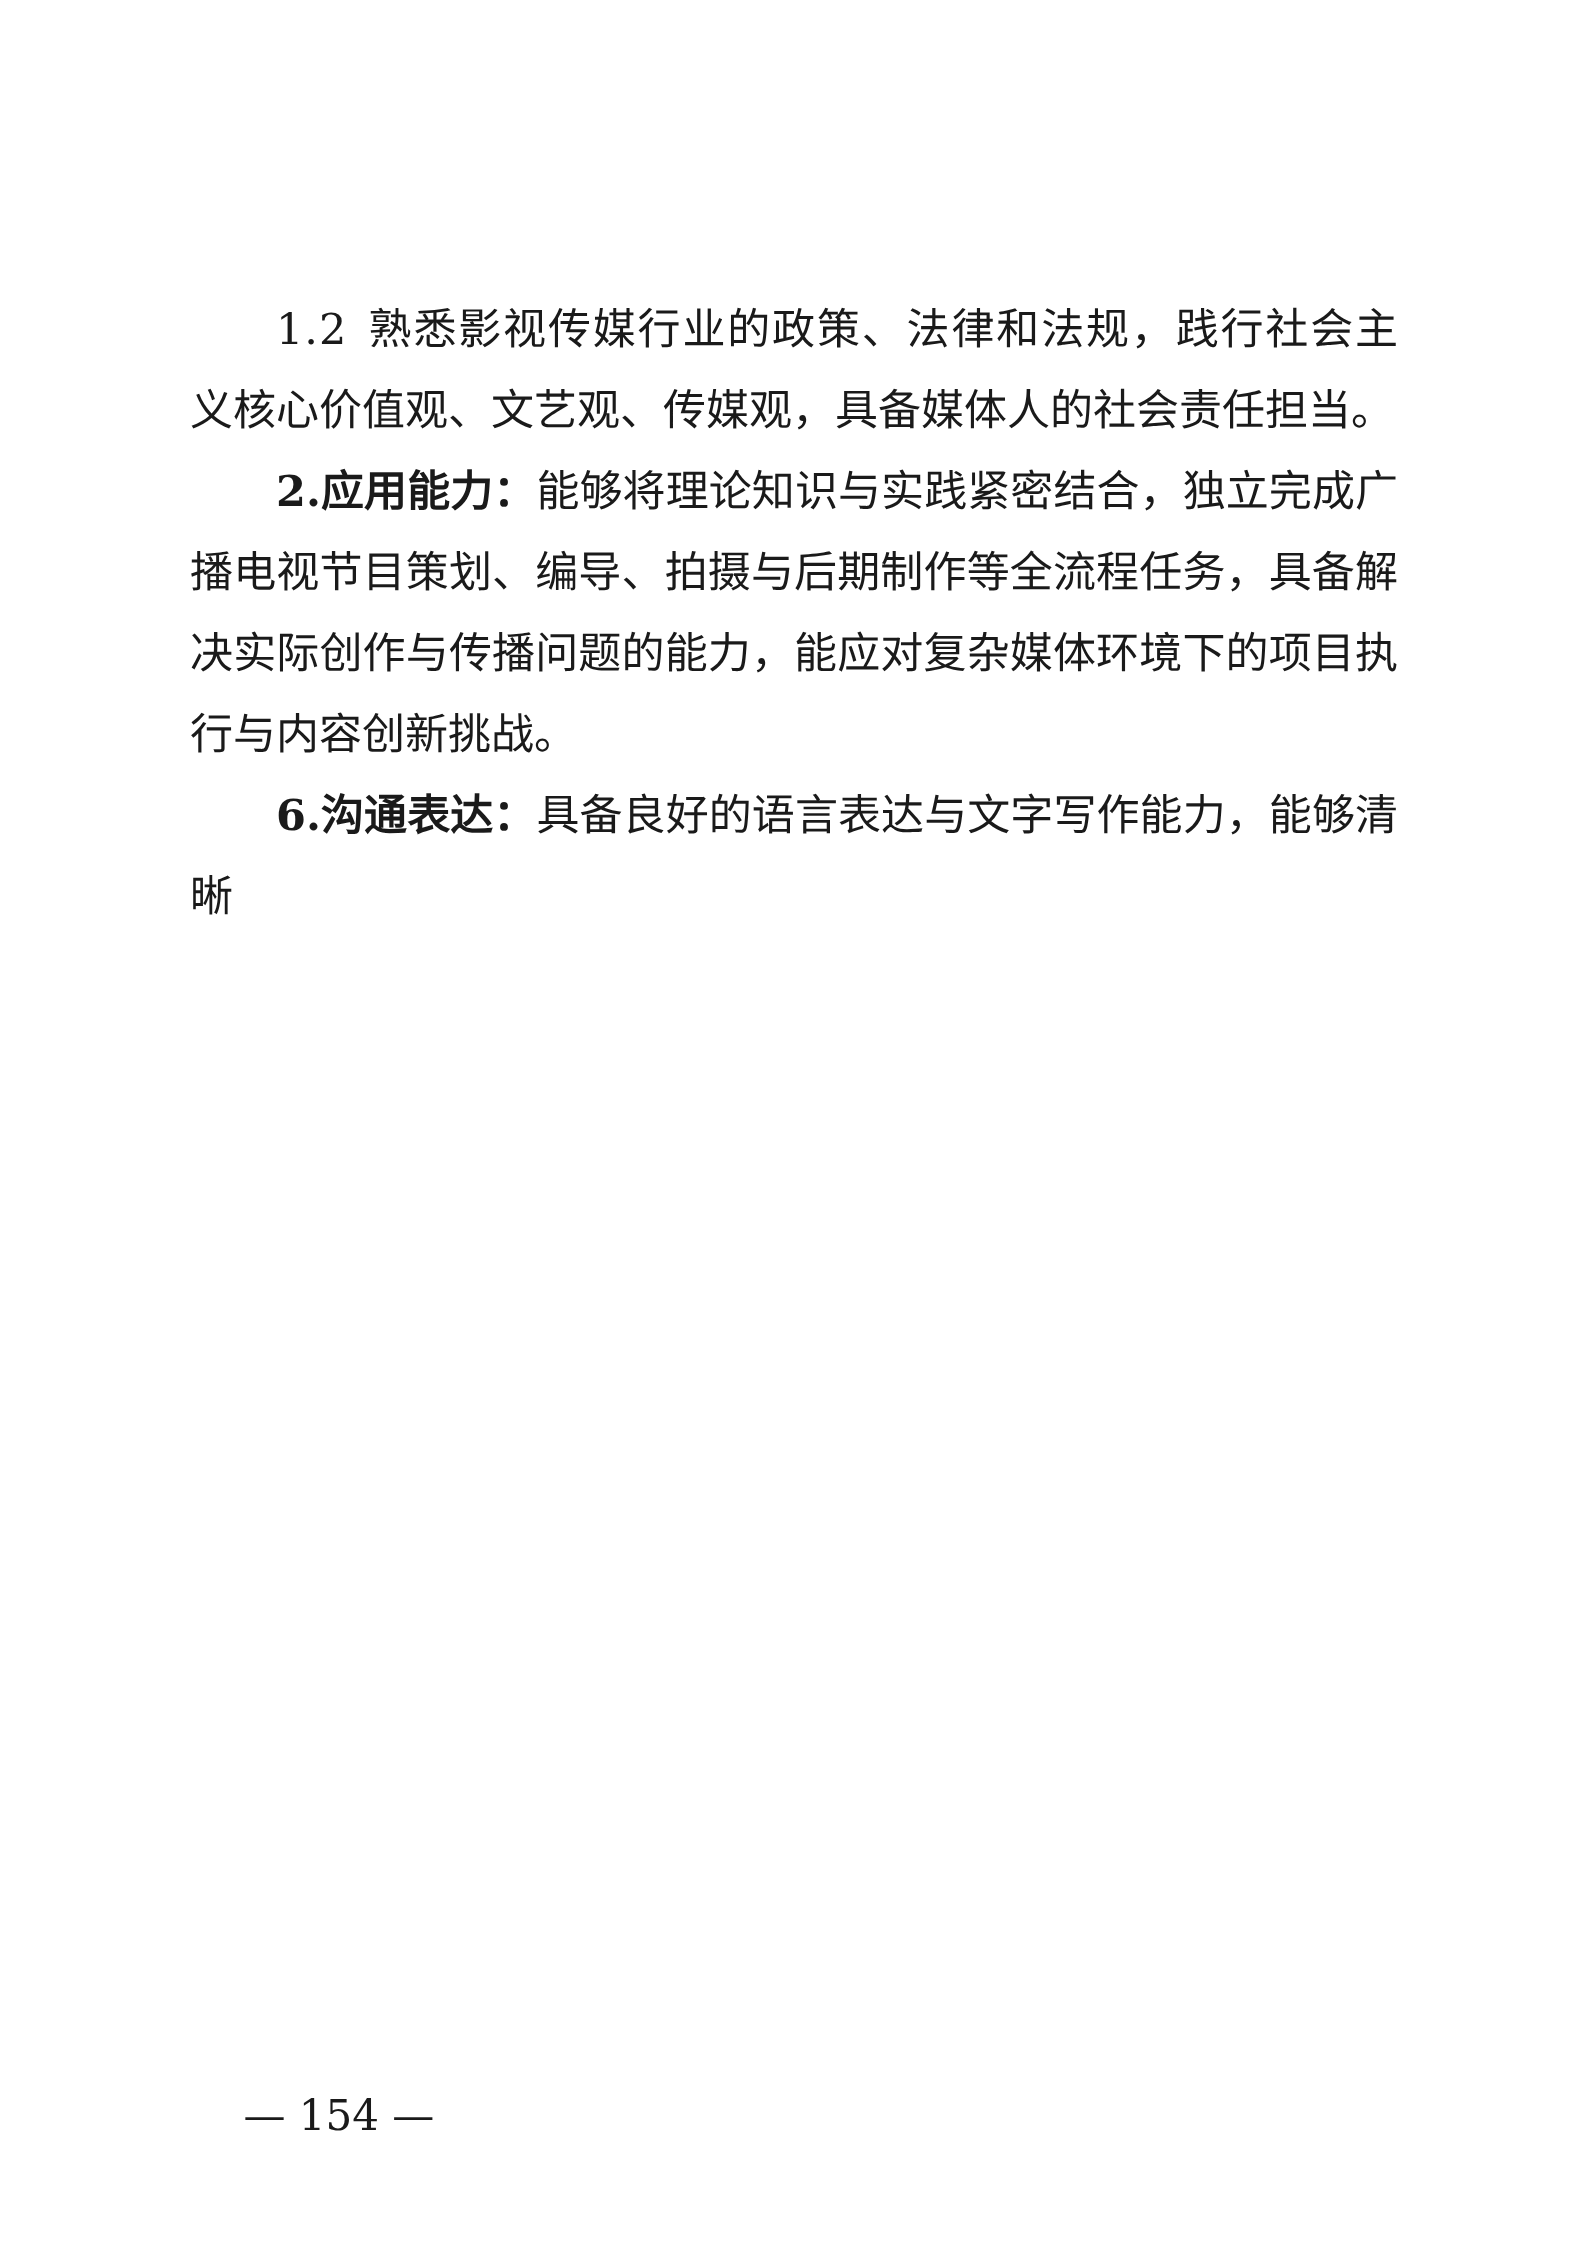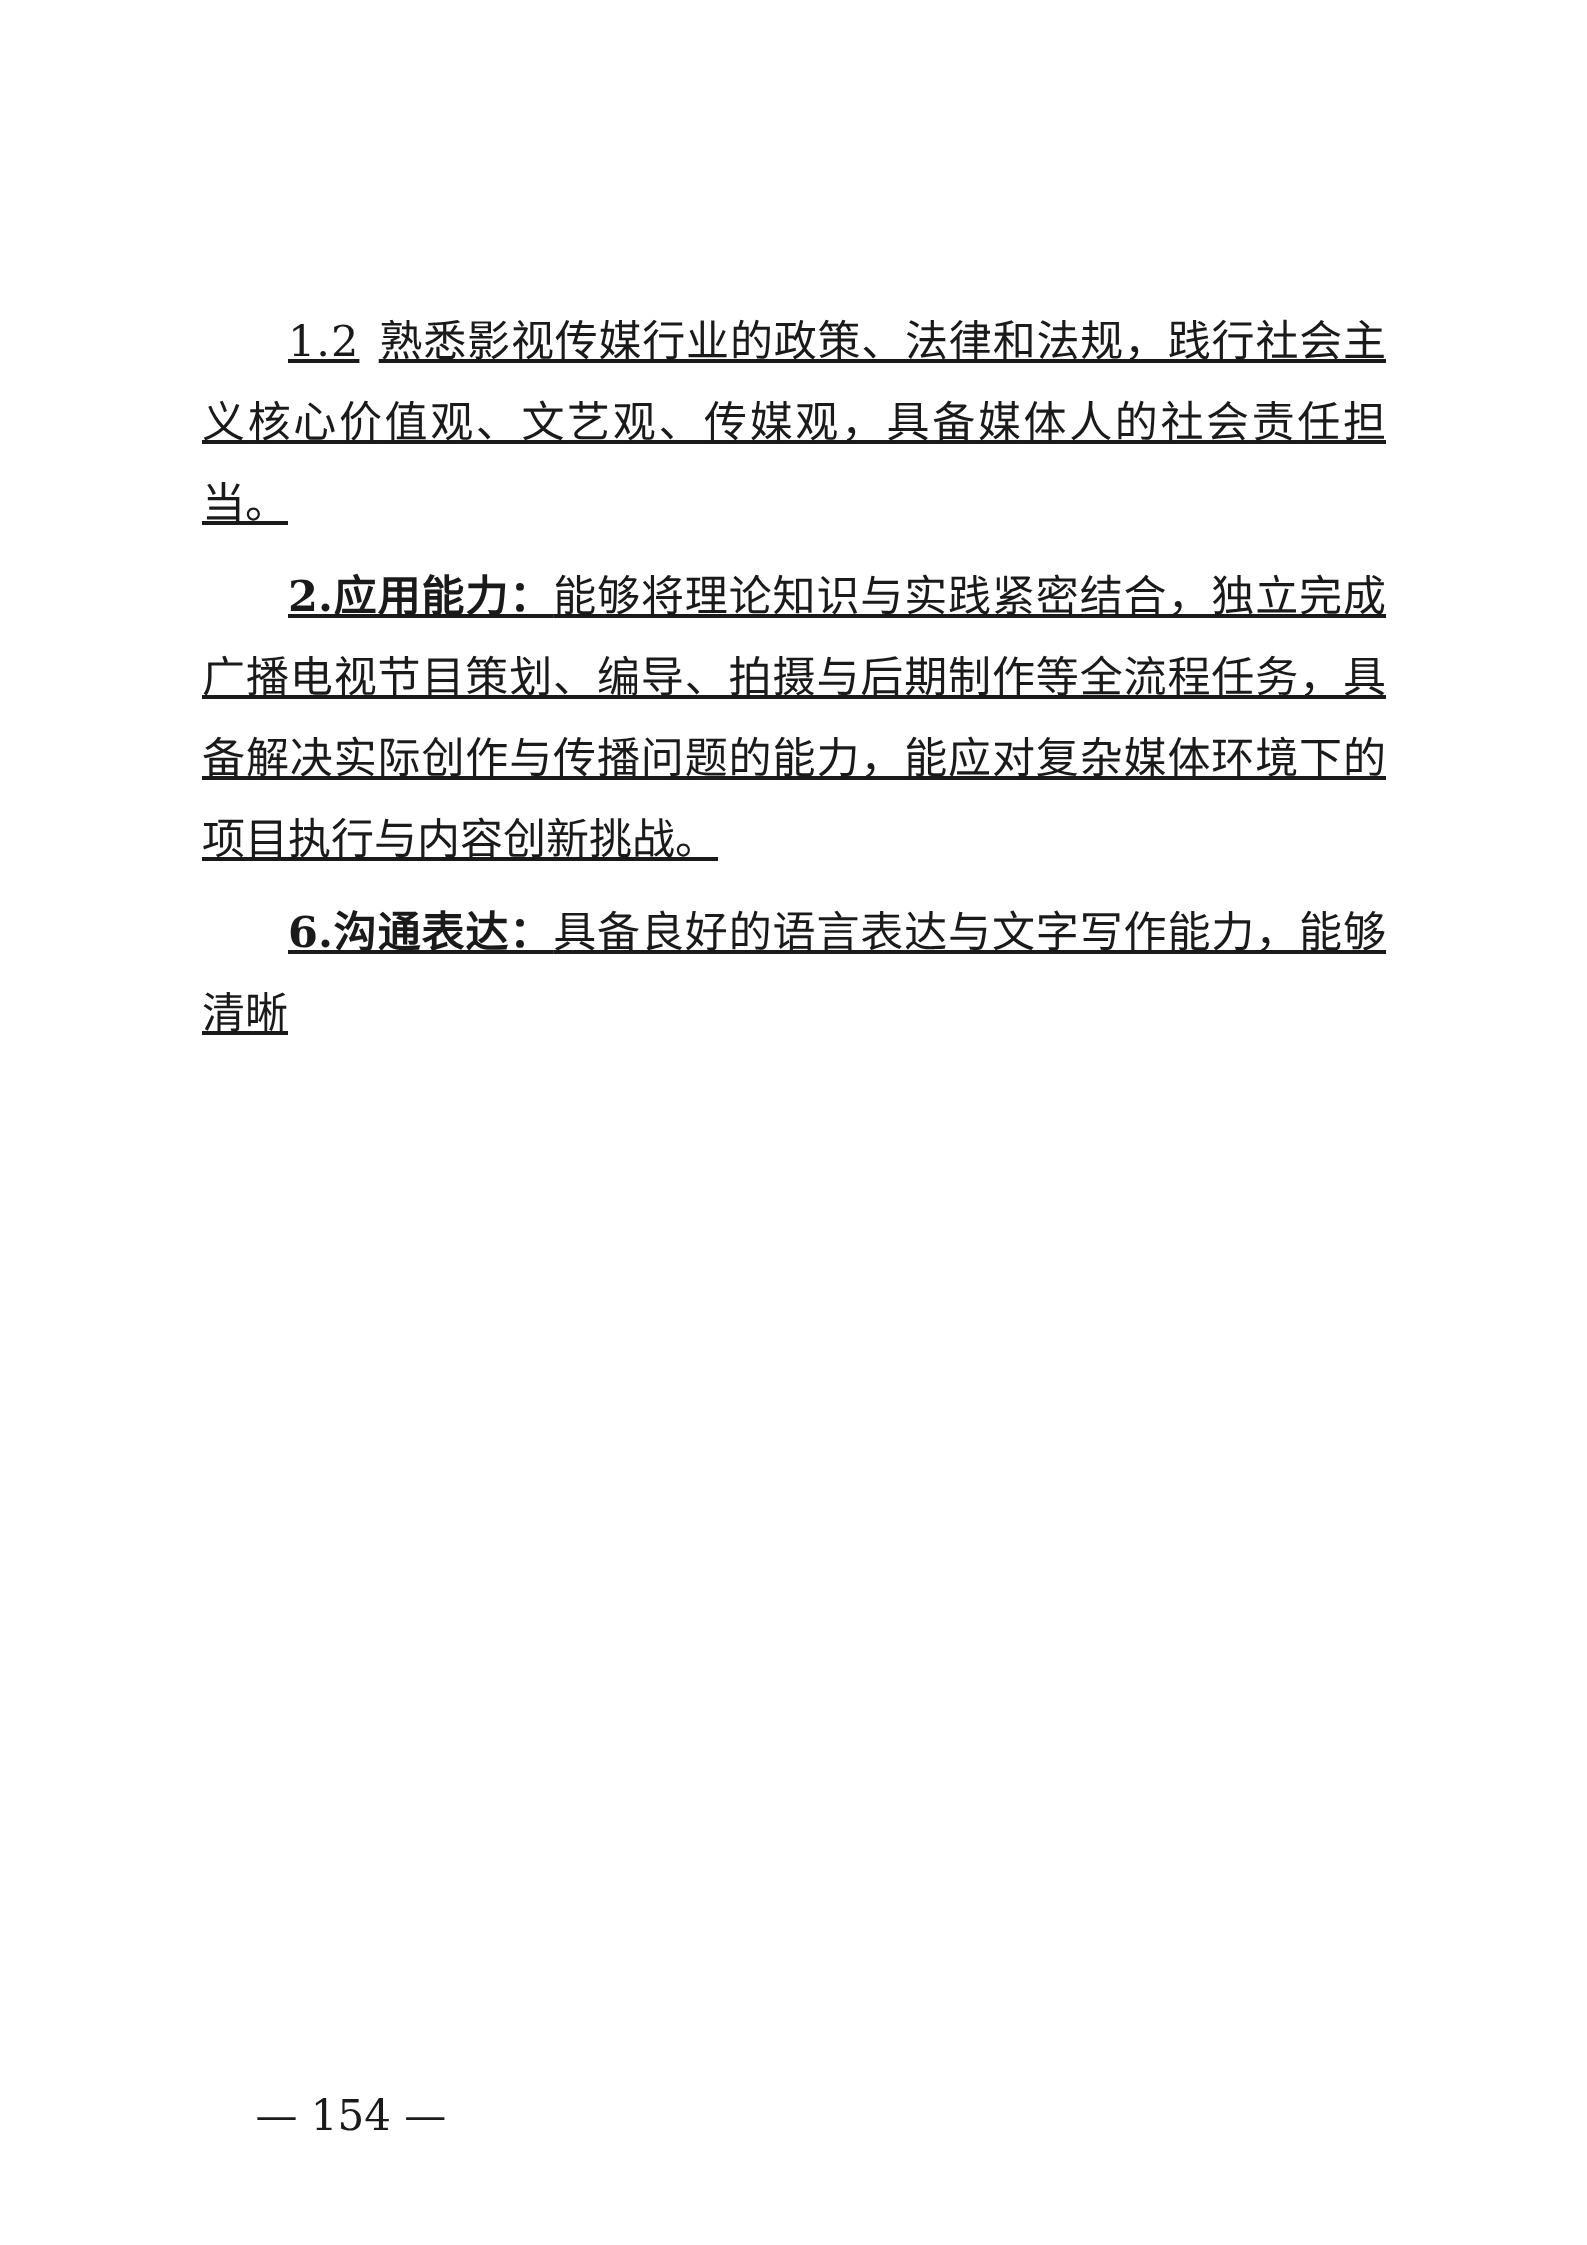--- a/index.html
+++ b/index.html
@@ -26,10 +26,9 @@
     text-justify: inter-ideograph;
   }
   .text-block p {
-    margin: 12px;
+    margin: 0;
     padding: 0;
     text-indent: 86px;
-    text-decoration: underline;
   }
   .num-prefix:not(:empty) {
     margin-right: 0.45em;

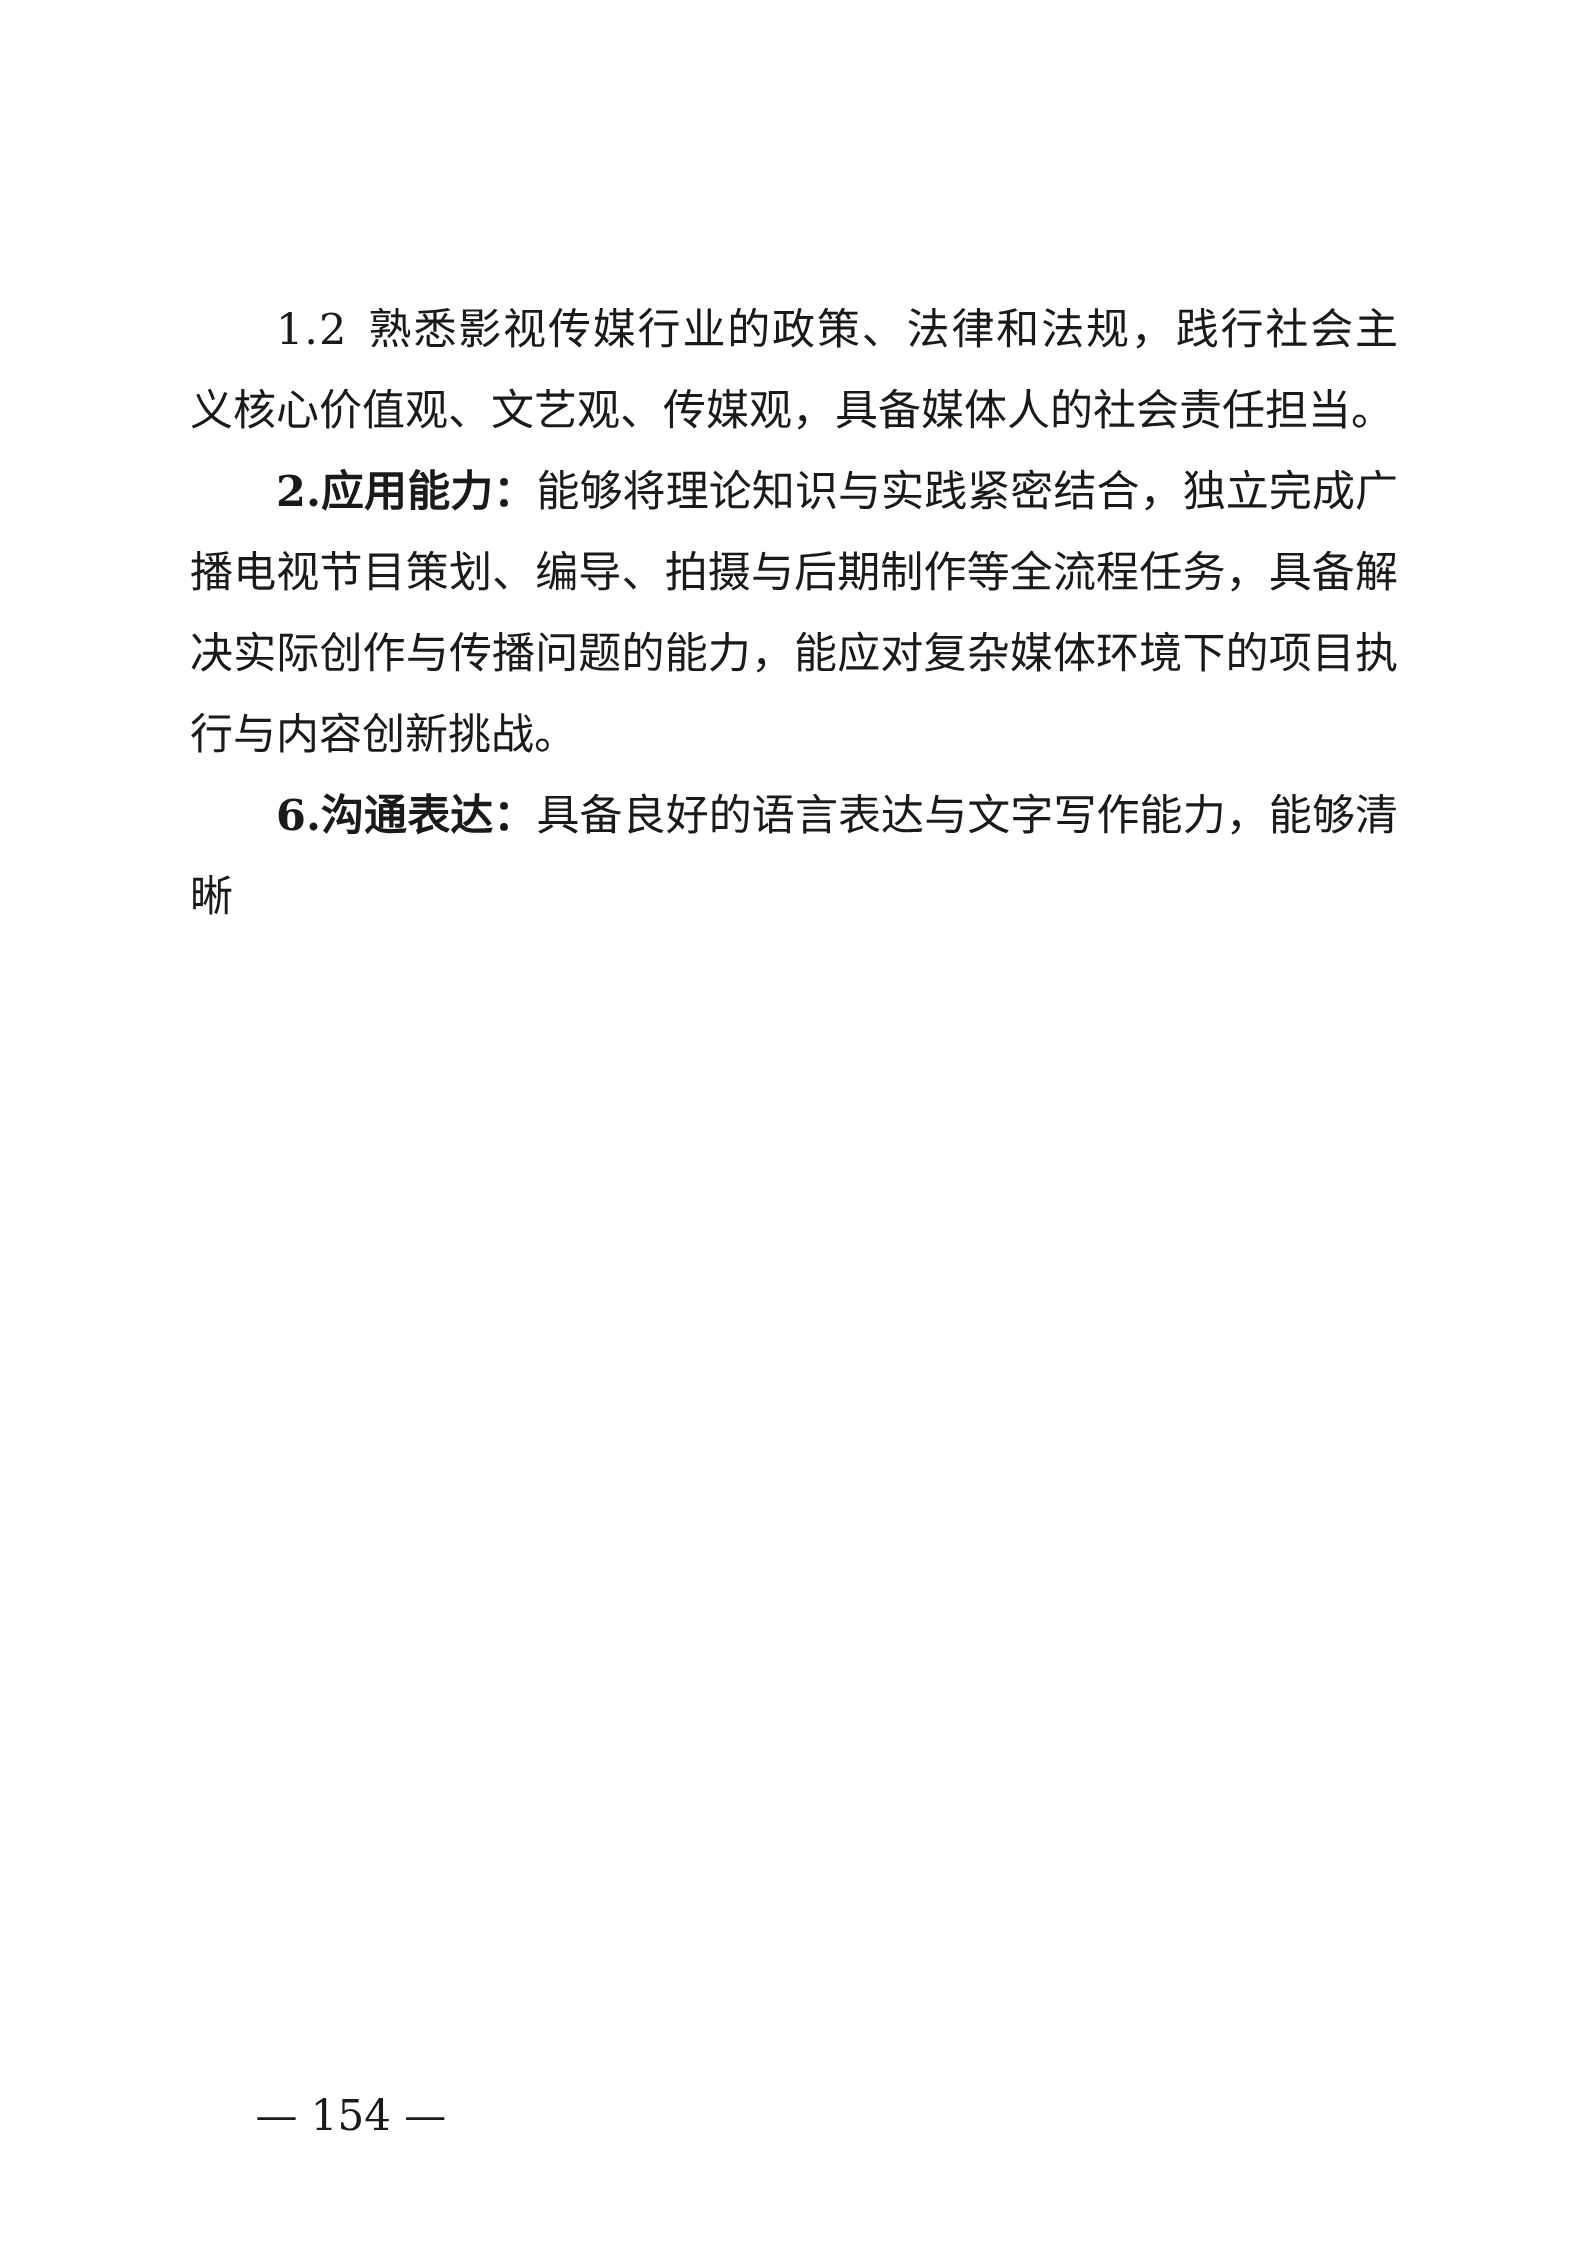--- a/index.html
+++ b/index.html
@@ -39,7 +39,7 @@
   }
   .page-footer {
     position: absolute;
-    left: 202px;
+    left: 190px;
     top: 2032px;
     font-size: 42px;
     line-height: 56px;

